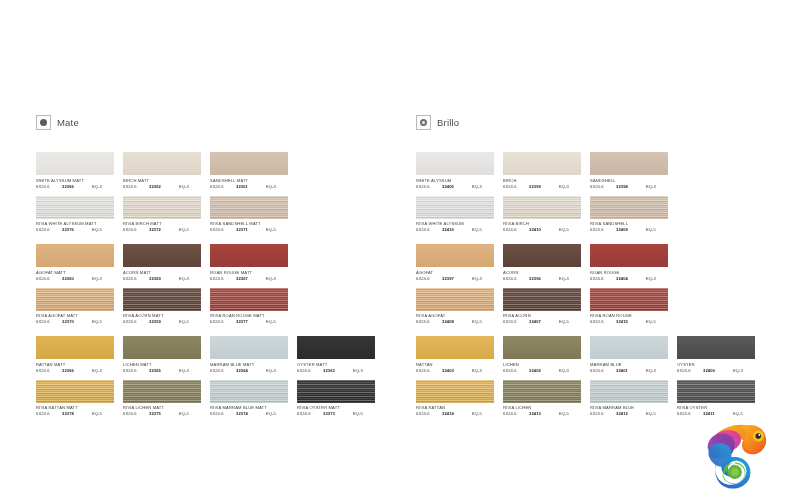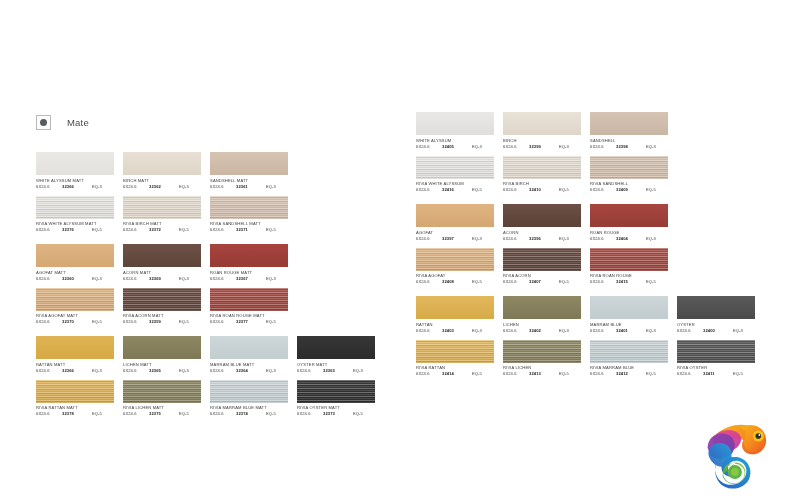--- a/index.html
+++ b/index.html
@@ -32,7 +32,7 @@
   .panel-head {
     display: flex;
     align-items: center;
-    gap: 16px;
+    gap: 6px;
     height: 20px;
     margin-bottom: 20px;
   }

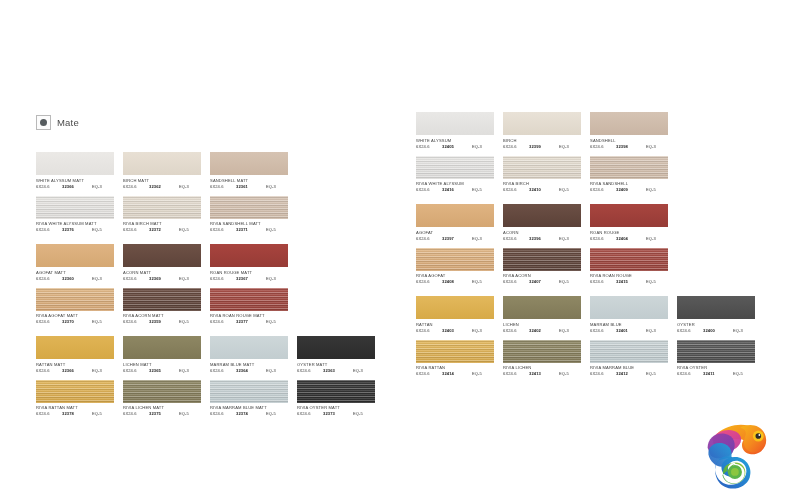--- a/index.html
+++ b/index.html
@@ -354,6 +354,12 @@
         </div>
       </div>
       <div class="panel panel-brillo">
+        <div class="panel-head">
+          <span class="finish-icon">
+            <span class="ring"></span>
+          </span>
+          <span class="panel-title">Brillo</span>
+        </div>
         <div class="rows">
           <div class="row">
             <div class="cell">

